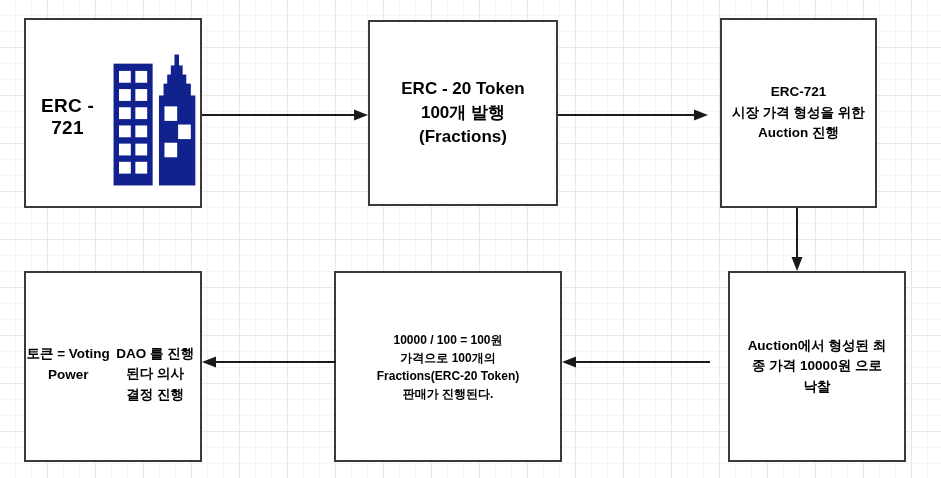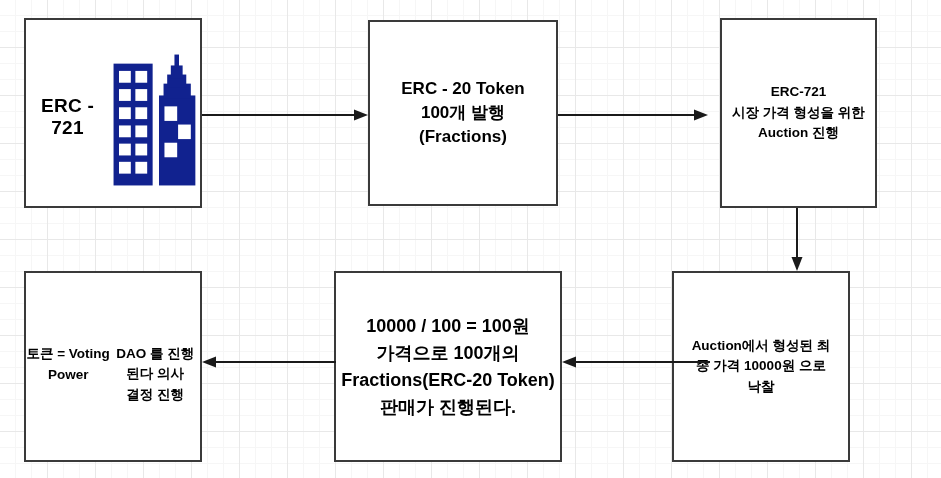--- a/index.html
+++ b/index.html
@@ -119,7 +119,7 @@
     height: 191px;
   }
   #node-fraction-price .node-body {
-    font-size: 18px;
+    font-size: 12px;
     line-height: 1.5;
   }
 

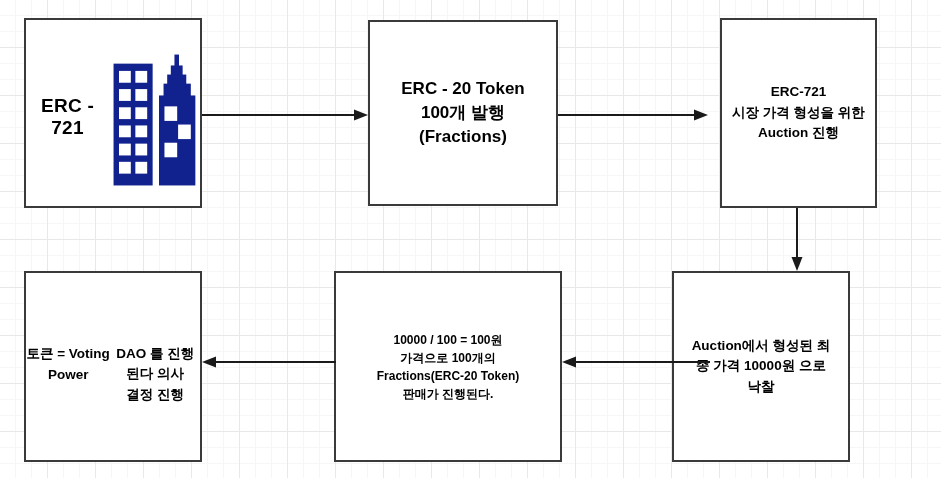--- a/index.html
+++ b/index.html
@@ -101,7 +101,7 @@
 
   
   #node-final-price {
-    left: 672px;
+    left: 728px;
     top: 271px;
     width: 178px;
     height: 191px;

